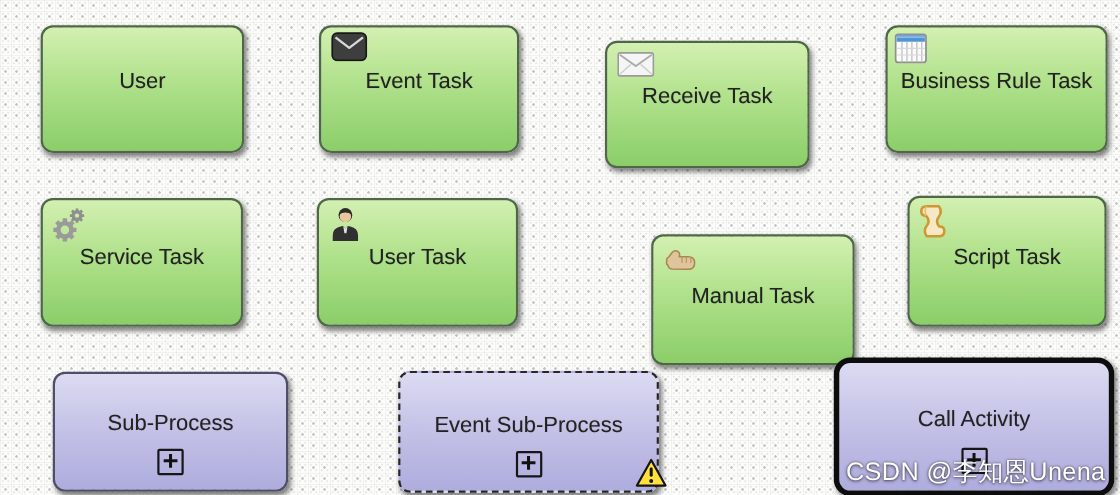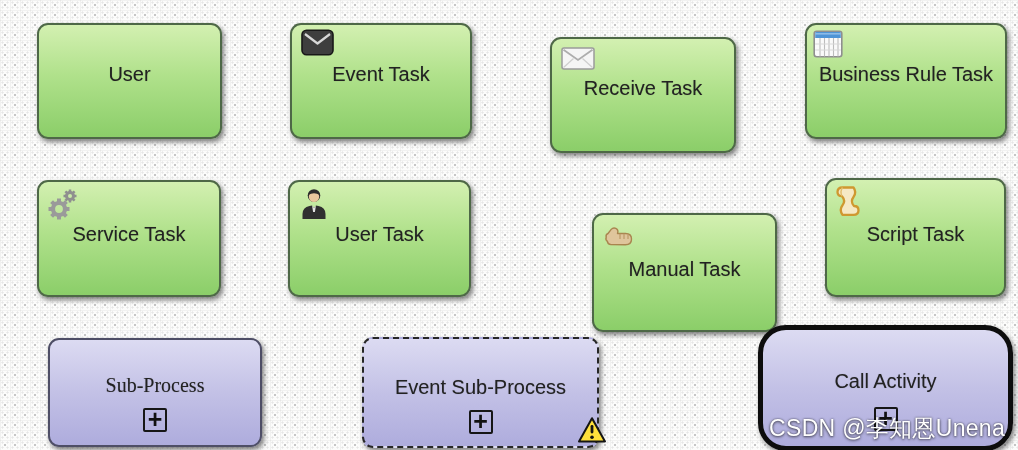--- a/index.html
+++ b/index.html
@@ -61,7 +61,7 @@
   #n-task .label,#n-send .label,#n-receive .label,#n-brt .label{top:38px;}
   #n-service .label,#n-user .label{top:41px;}
   #n-manual .label,#n-script .label{top:43px;}
-  #n-subprocess .label{top:34px;font-family:Liberation Serif, serif;}
+  #n-subprocess .label{top:34px;}
   #n-eventsub .label{top:37px;}
   #n-call .label{top:40px;}
   

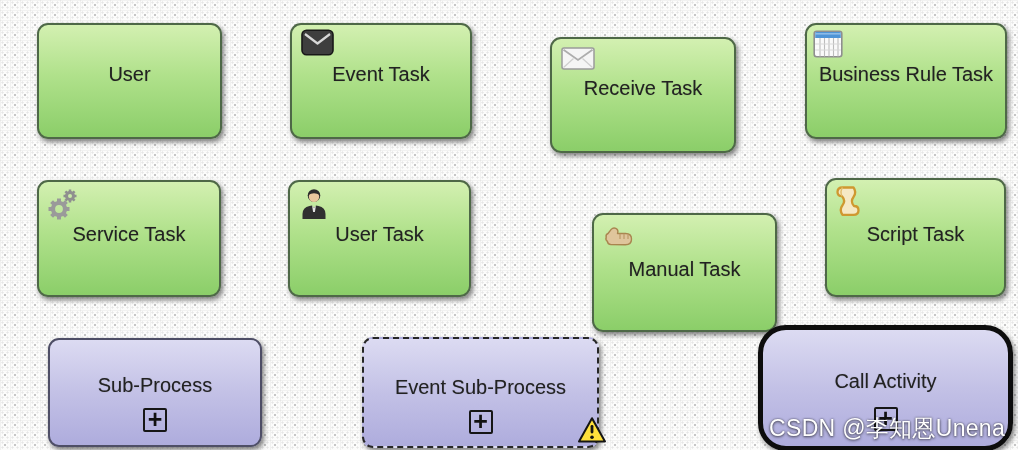--- a/index.html
+++ b/index.html
@@ -31,7 +31,7 @@
     border:2.5px solid #4e4e66;
   }
   .node.dashed{border:2.5px dashed #262626;}
-  .node.thick{border:5px solid #0d0d0d;border-radius:28px;}
+  .node.thick{border:5px solid #0d0d0d;border-radius:15px;}
   .label{
     position:absolute;left:0;width:100%;text-align:center;
     font-size:20px;color:#222222;white-space:nowrap;

